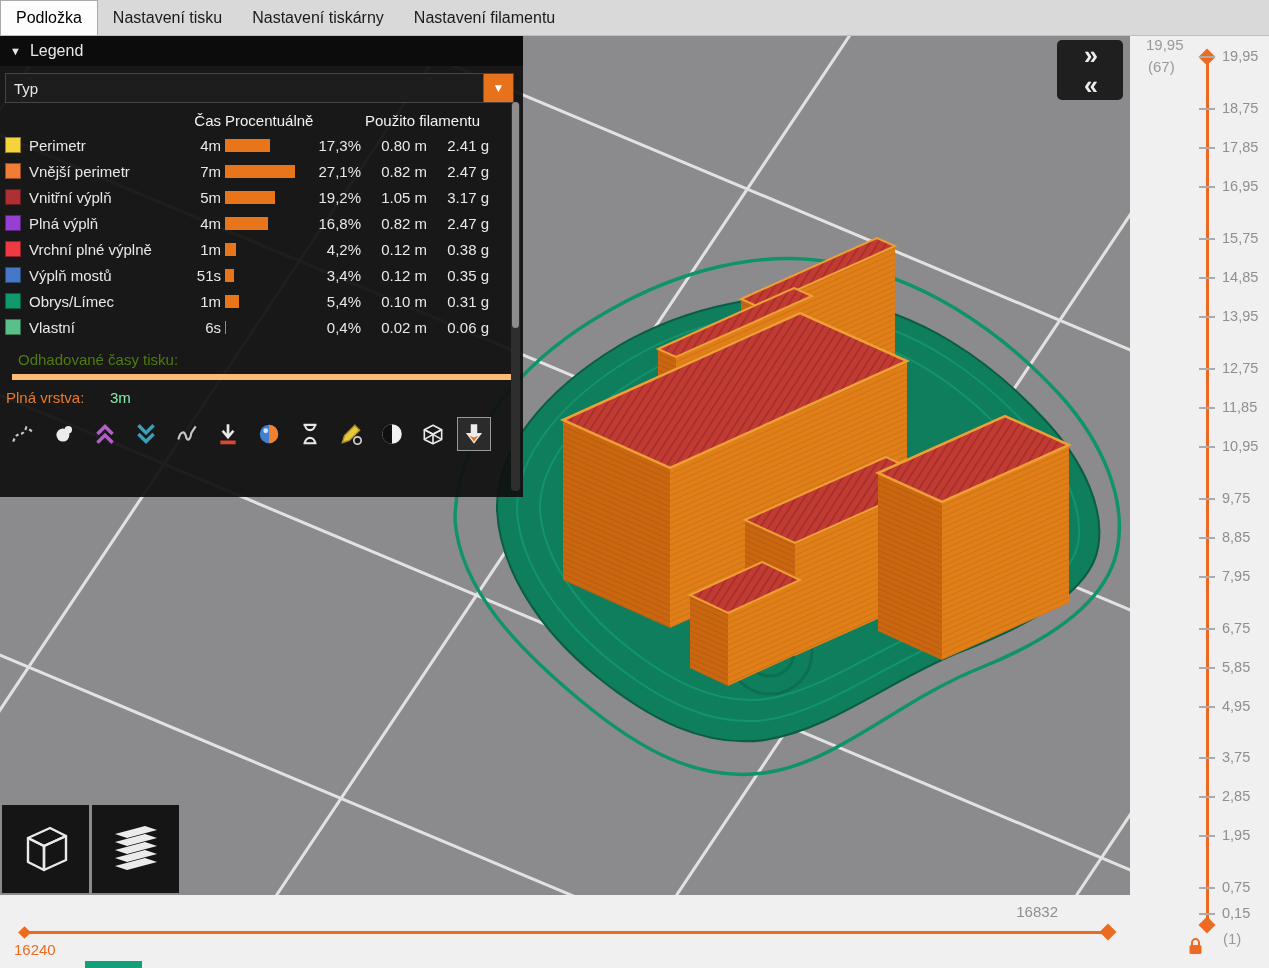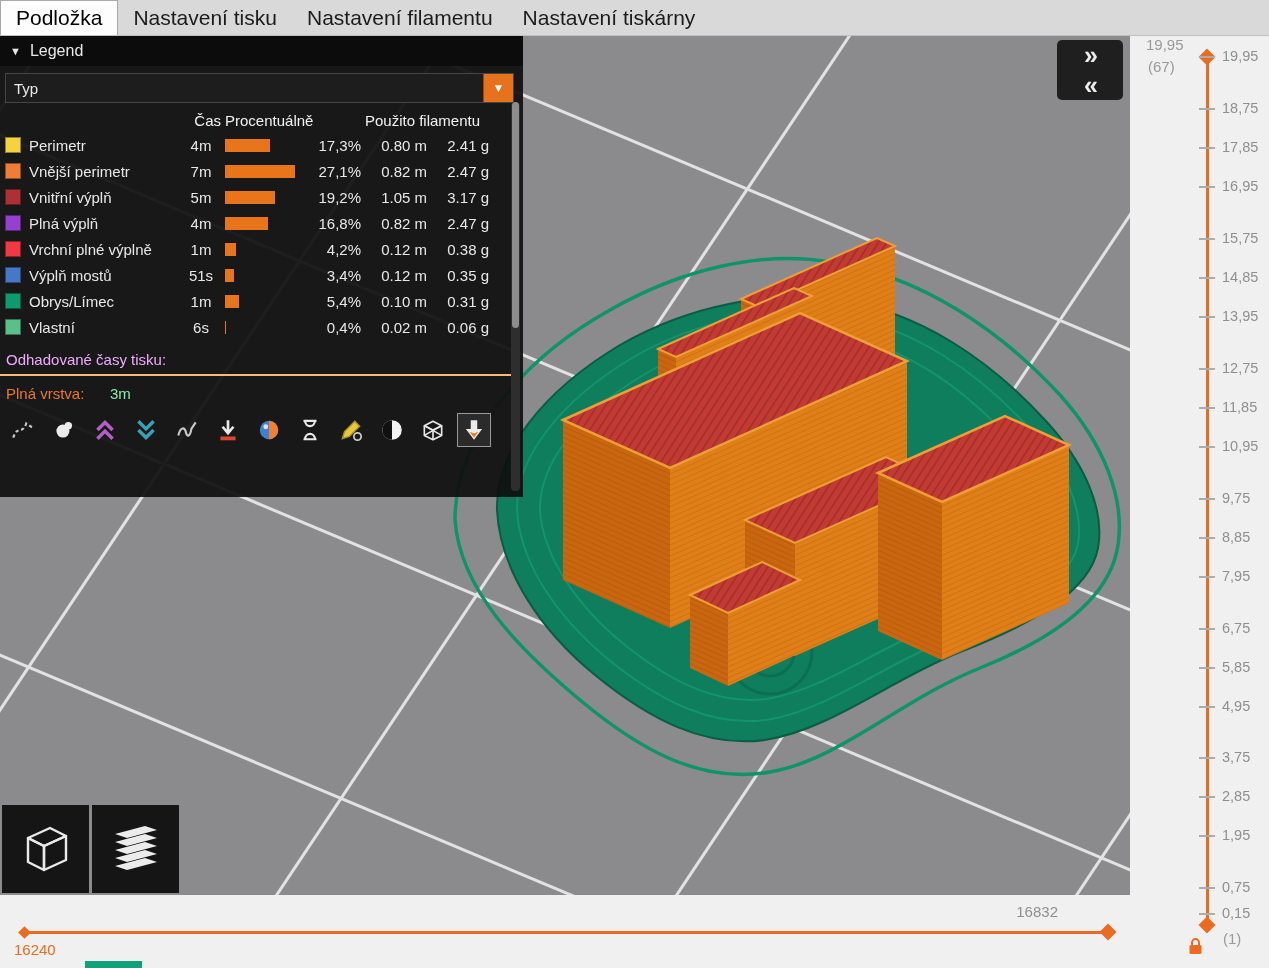--- a/index.html
+++ b/index.html
@@ -10,7 +10,7 @@
   
   .tabbar{position:absolute;left:0;top:0;width:100%;height:36px;background:#D9D9D9;
           border-bottom:1px solid #BFBFBF;display:flex;align-items:stretch;z-index:30}
-  .tab{display:flex;align-items:center;padding:0 15px;font-size:21px;color:#1b1b1b;cursor:default;white-space:nowrap}
+  .tab{display:flex;align-items:center;padding:0 15px;font-size:16px;color:#1b1b1b;cursor:default;white-space:nowrap}
   .tab.active{background:#FDFDFD;border:1px solid #A9A9A9;border-bottom:none;color:#000}
 
   

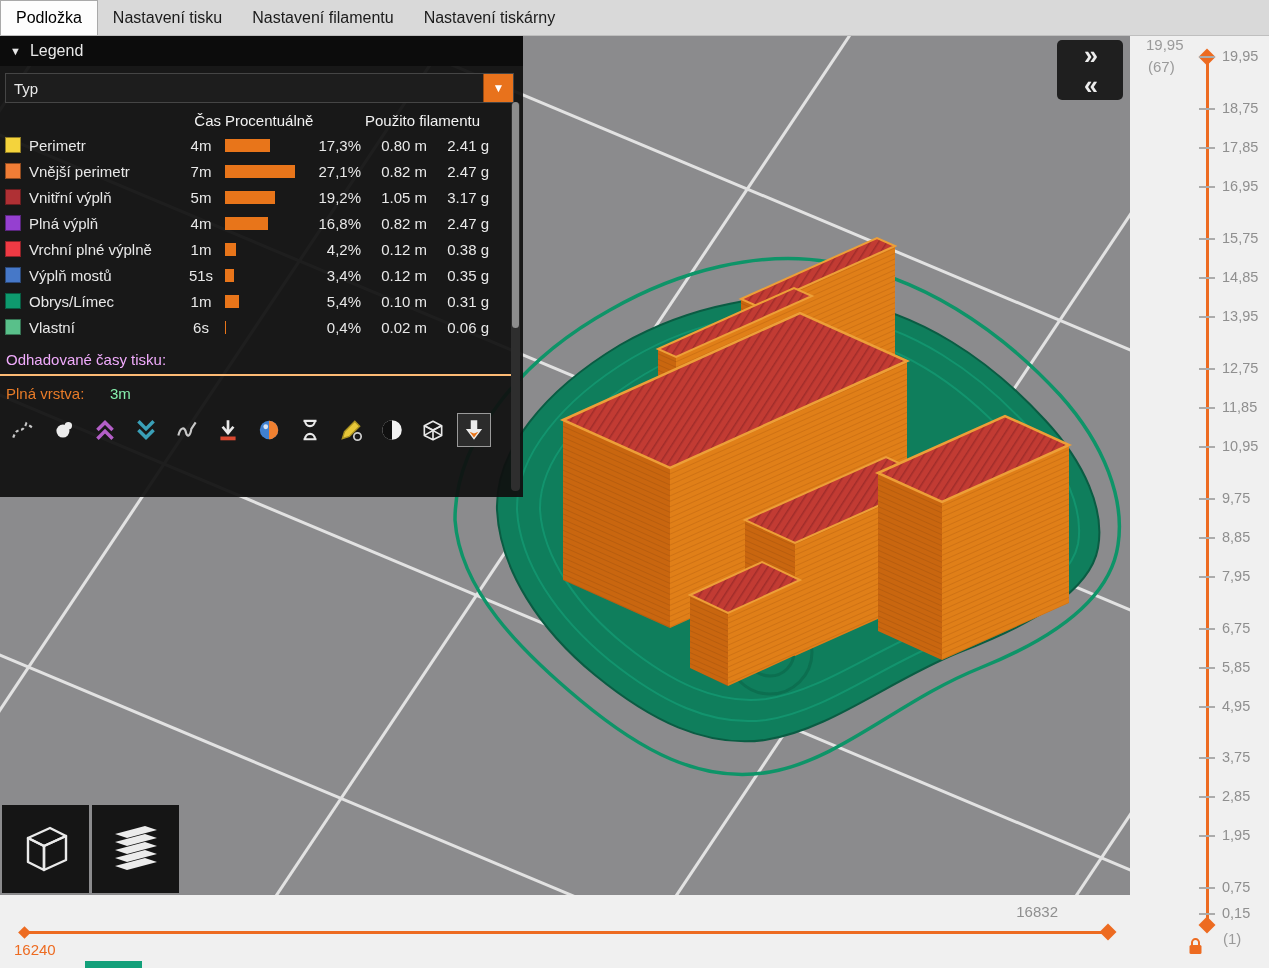--- a/index.html
+++ b/index.html
@@ -90,8 +90,8 @@
   <div class="tabbar">
     <div class="tab active">Podložka</div>
     <div class="tab">Nastavení tisku</div>
+    <div class="tab">Nastavení tiskárny</div>
     <div class="tab">Nastavení filamentu</div>
-    <div class="tab">Nastavení tiskárny</div>
   </div>
 
   <div class="viewport">

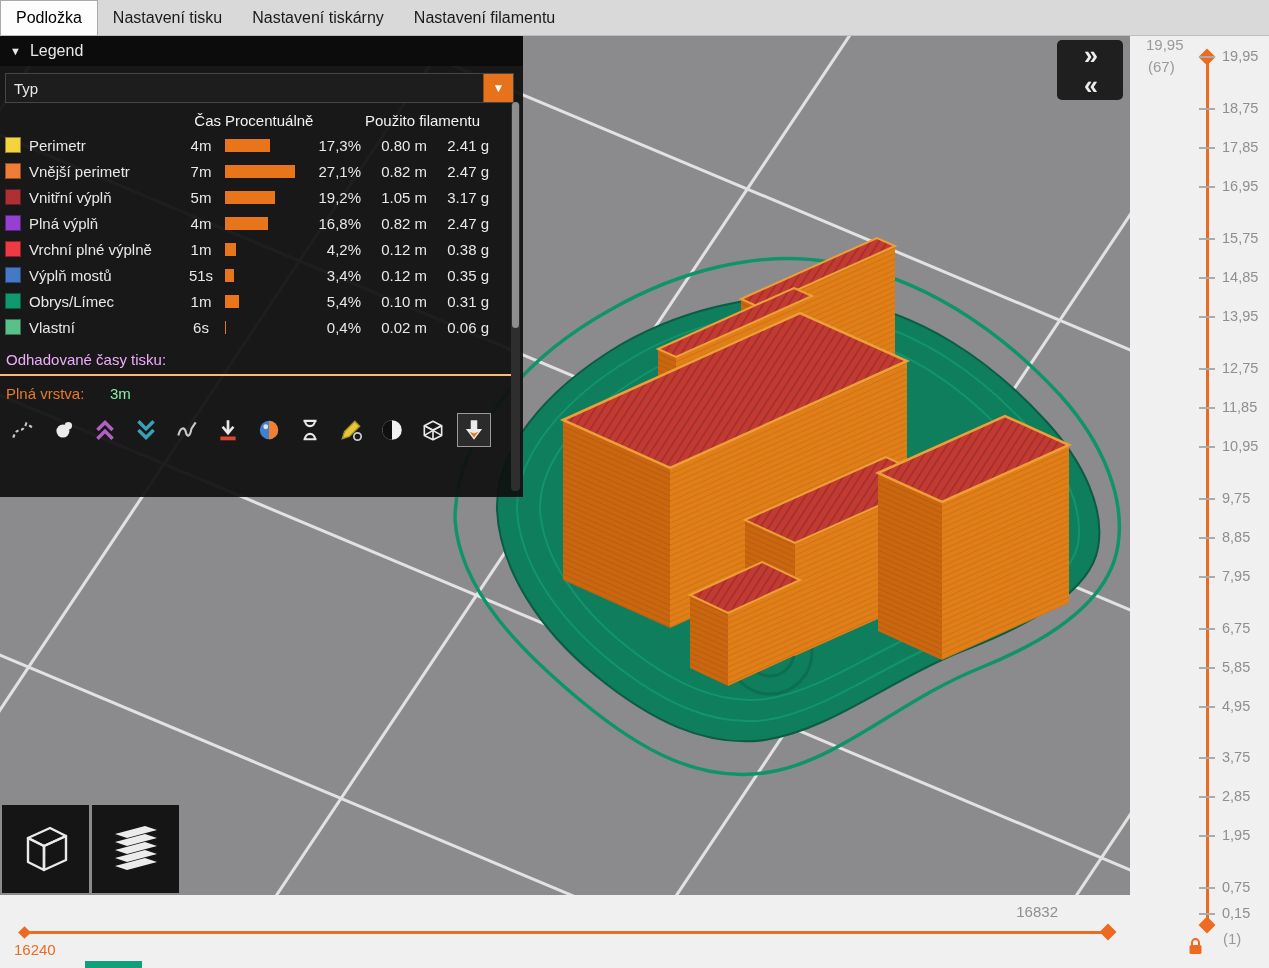--- a/index.html
+++ b/index.html
@@ -45,7 +45,7 @@
   .h-pct{grid-column:4 / span 2}
   .h-used{grid-column:6 / span 2}
   .sw{width:16px;height:16px;border:1px solid rgba(0,0,0,.4)}
-  .c-time{text-align:center}
+  .c-time{text-align:right}
   .c-bar{height:13px;background:#E8751A;width:calc(var(--pct) * 2.58px);min-width:1px}
   .c-pct,.c-len,.c-wt{text-align:right;white-space:nowrap}
   .est-title{padding:9px 0 6px 6px;color:#f0abfc;border-bottom:2px solid #fdba74;margin:2px 9px 4px 0}

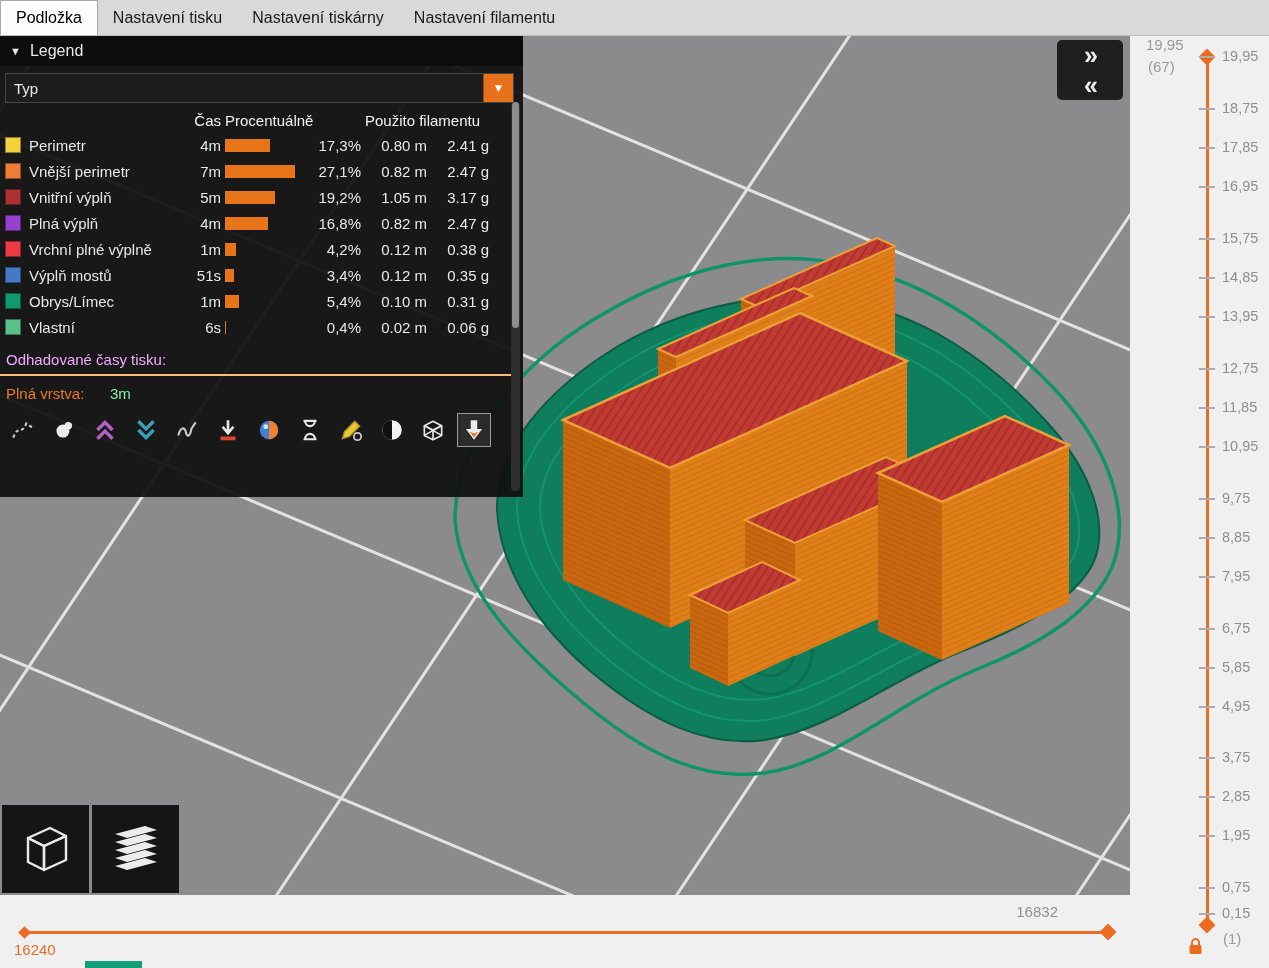--- a/index.html
+++ b/index.html
@@ -48,7 +48,7 @@
   .c-time{text-align:right}
   .c-bar{height:13px;background:#E8751A;width:calc(var(--pct) * 2.58px);min-width:1px}
   .c-pct,.c-len,.c-wt{text-align:right;white-space:nowrap}
-  .est-title{padding:9px 0 6px 6px;color:#f0abfc;border-bottom:2px solid #fdba74;margin:2px 9px 4px 0}
+  .est-title{padding:9px 0 6px 6px;color:#4d7c0f;border-bottom:6px solid #fdba74;margin:2px 9px 4px 12px}
   .est-row{display:flex;height:26px;align-items:center;padding-left:6px}
   .est-row .k{color:#E87B28;width:104px}
   .est-row .v{color:#86efac}

